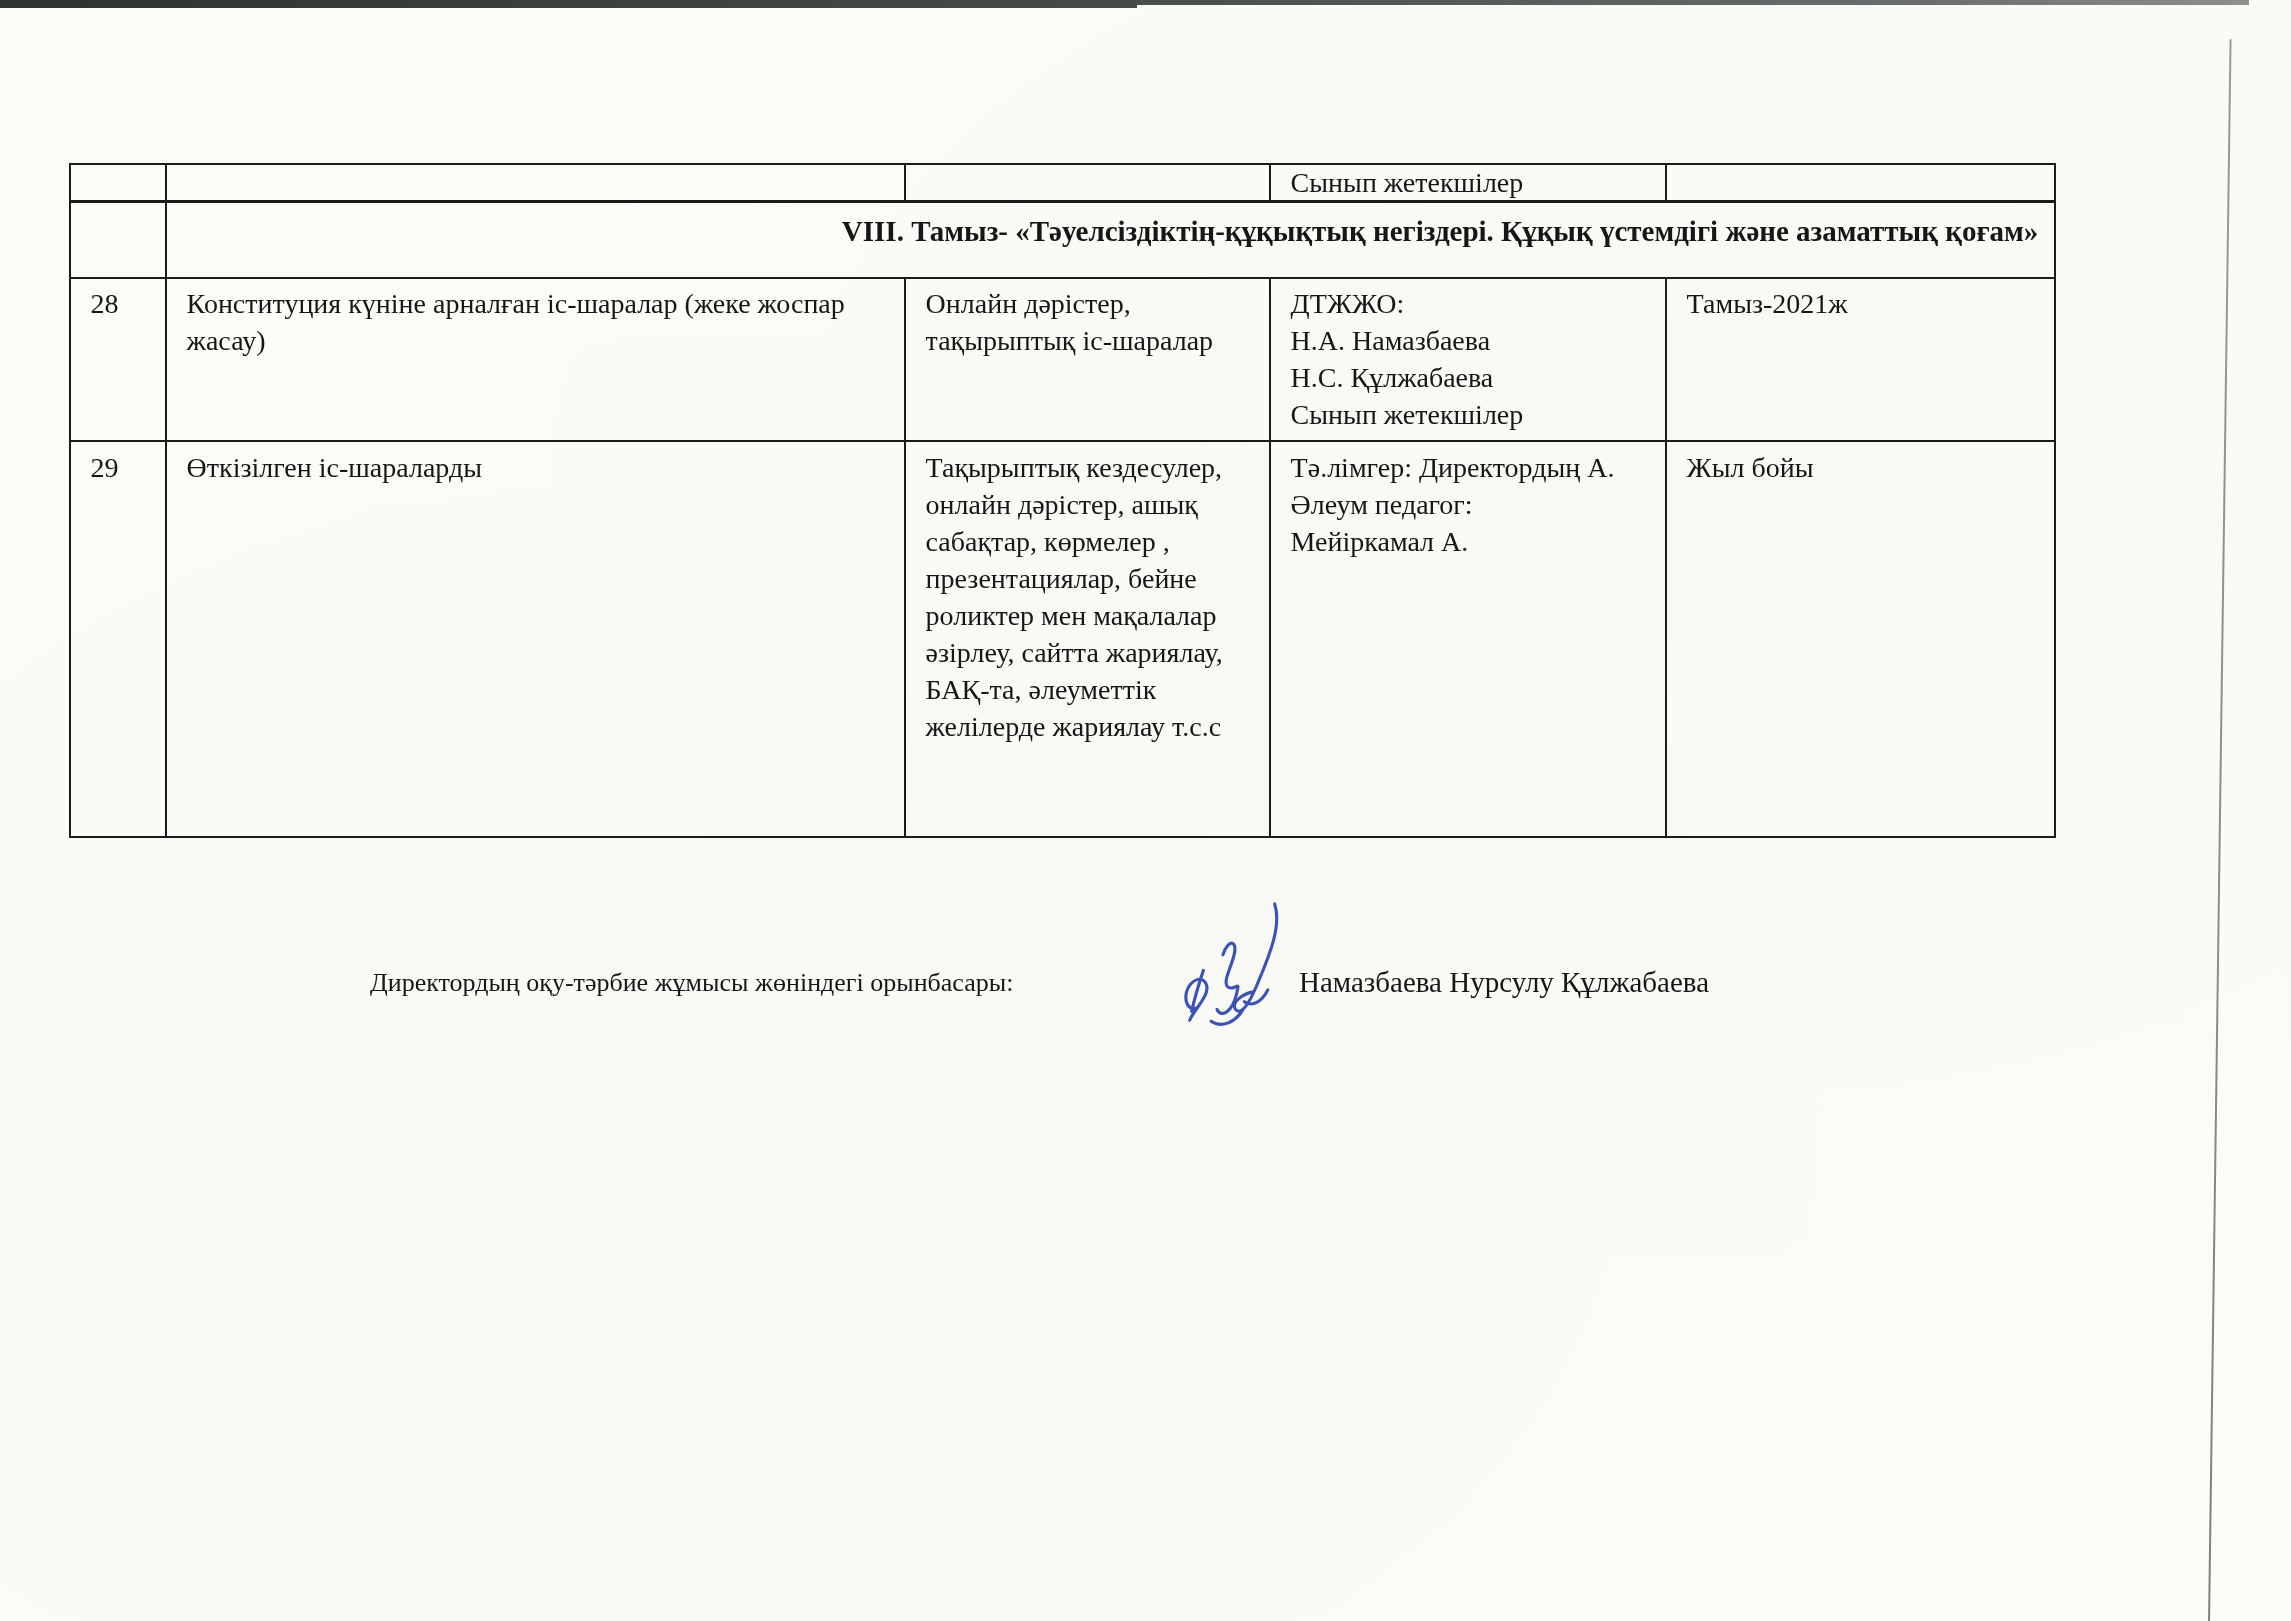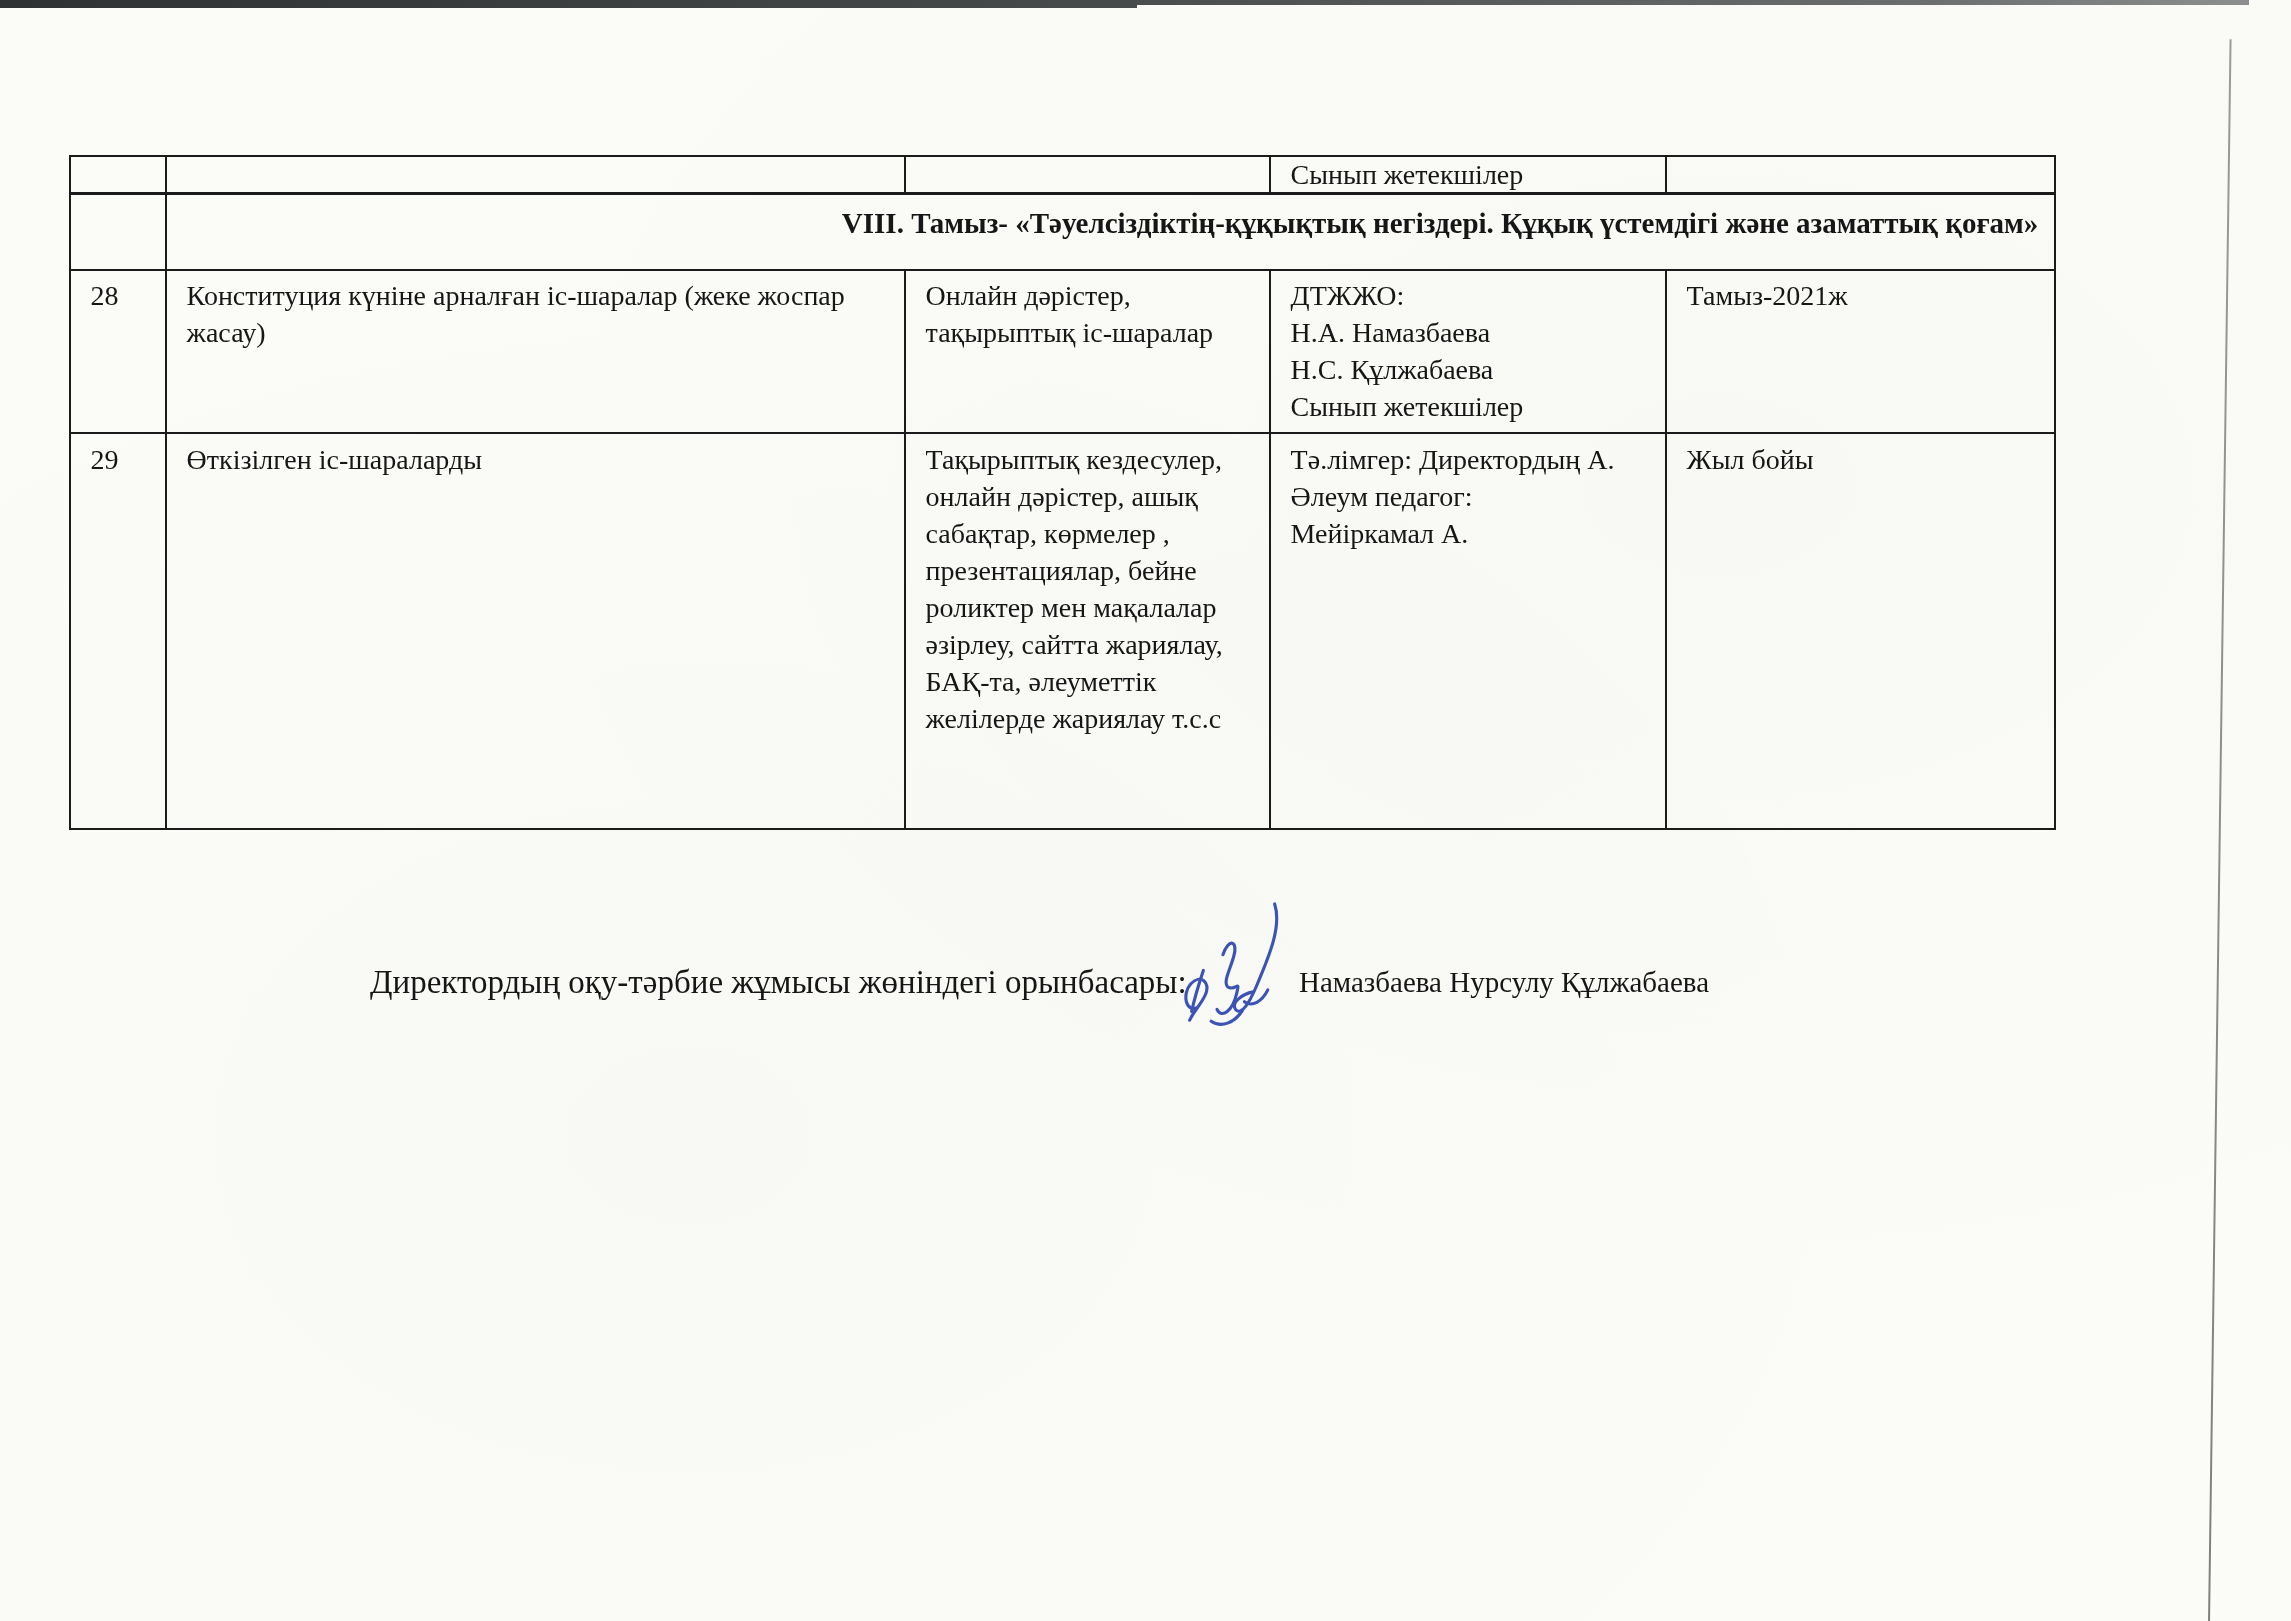--- a/index.html
+++ b/index.html
@@ -40,7 +40,7 @@
   
   table.plan {
     position: absolute;
-    left: 69px; top: 155px;
+    left: 69px; top: 163px;
     width: 1985px;
     border-collapse: collapse;
     table-layout: fixed;

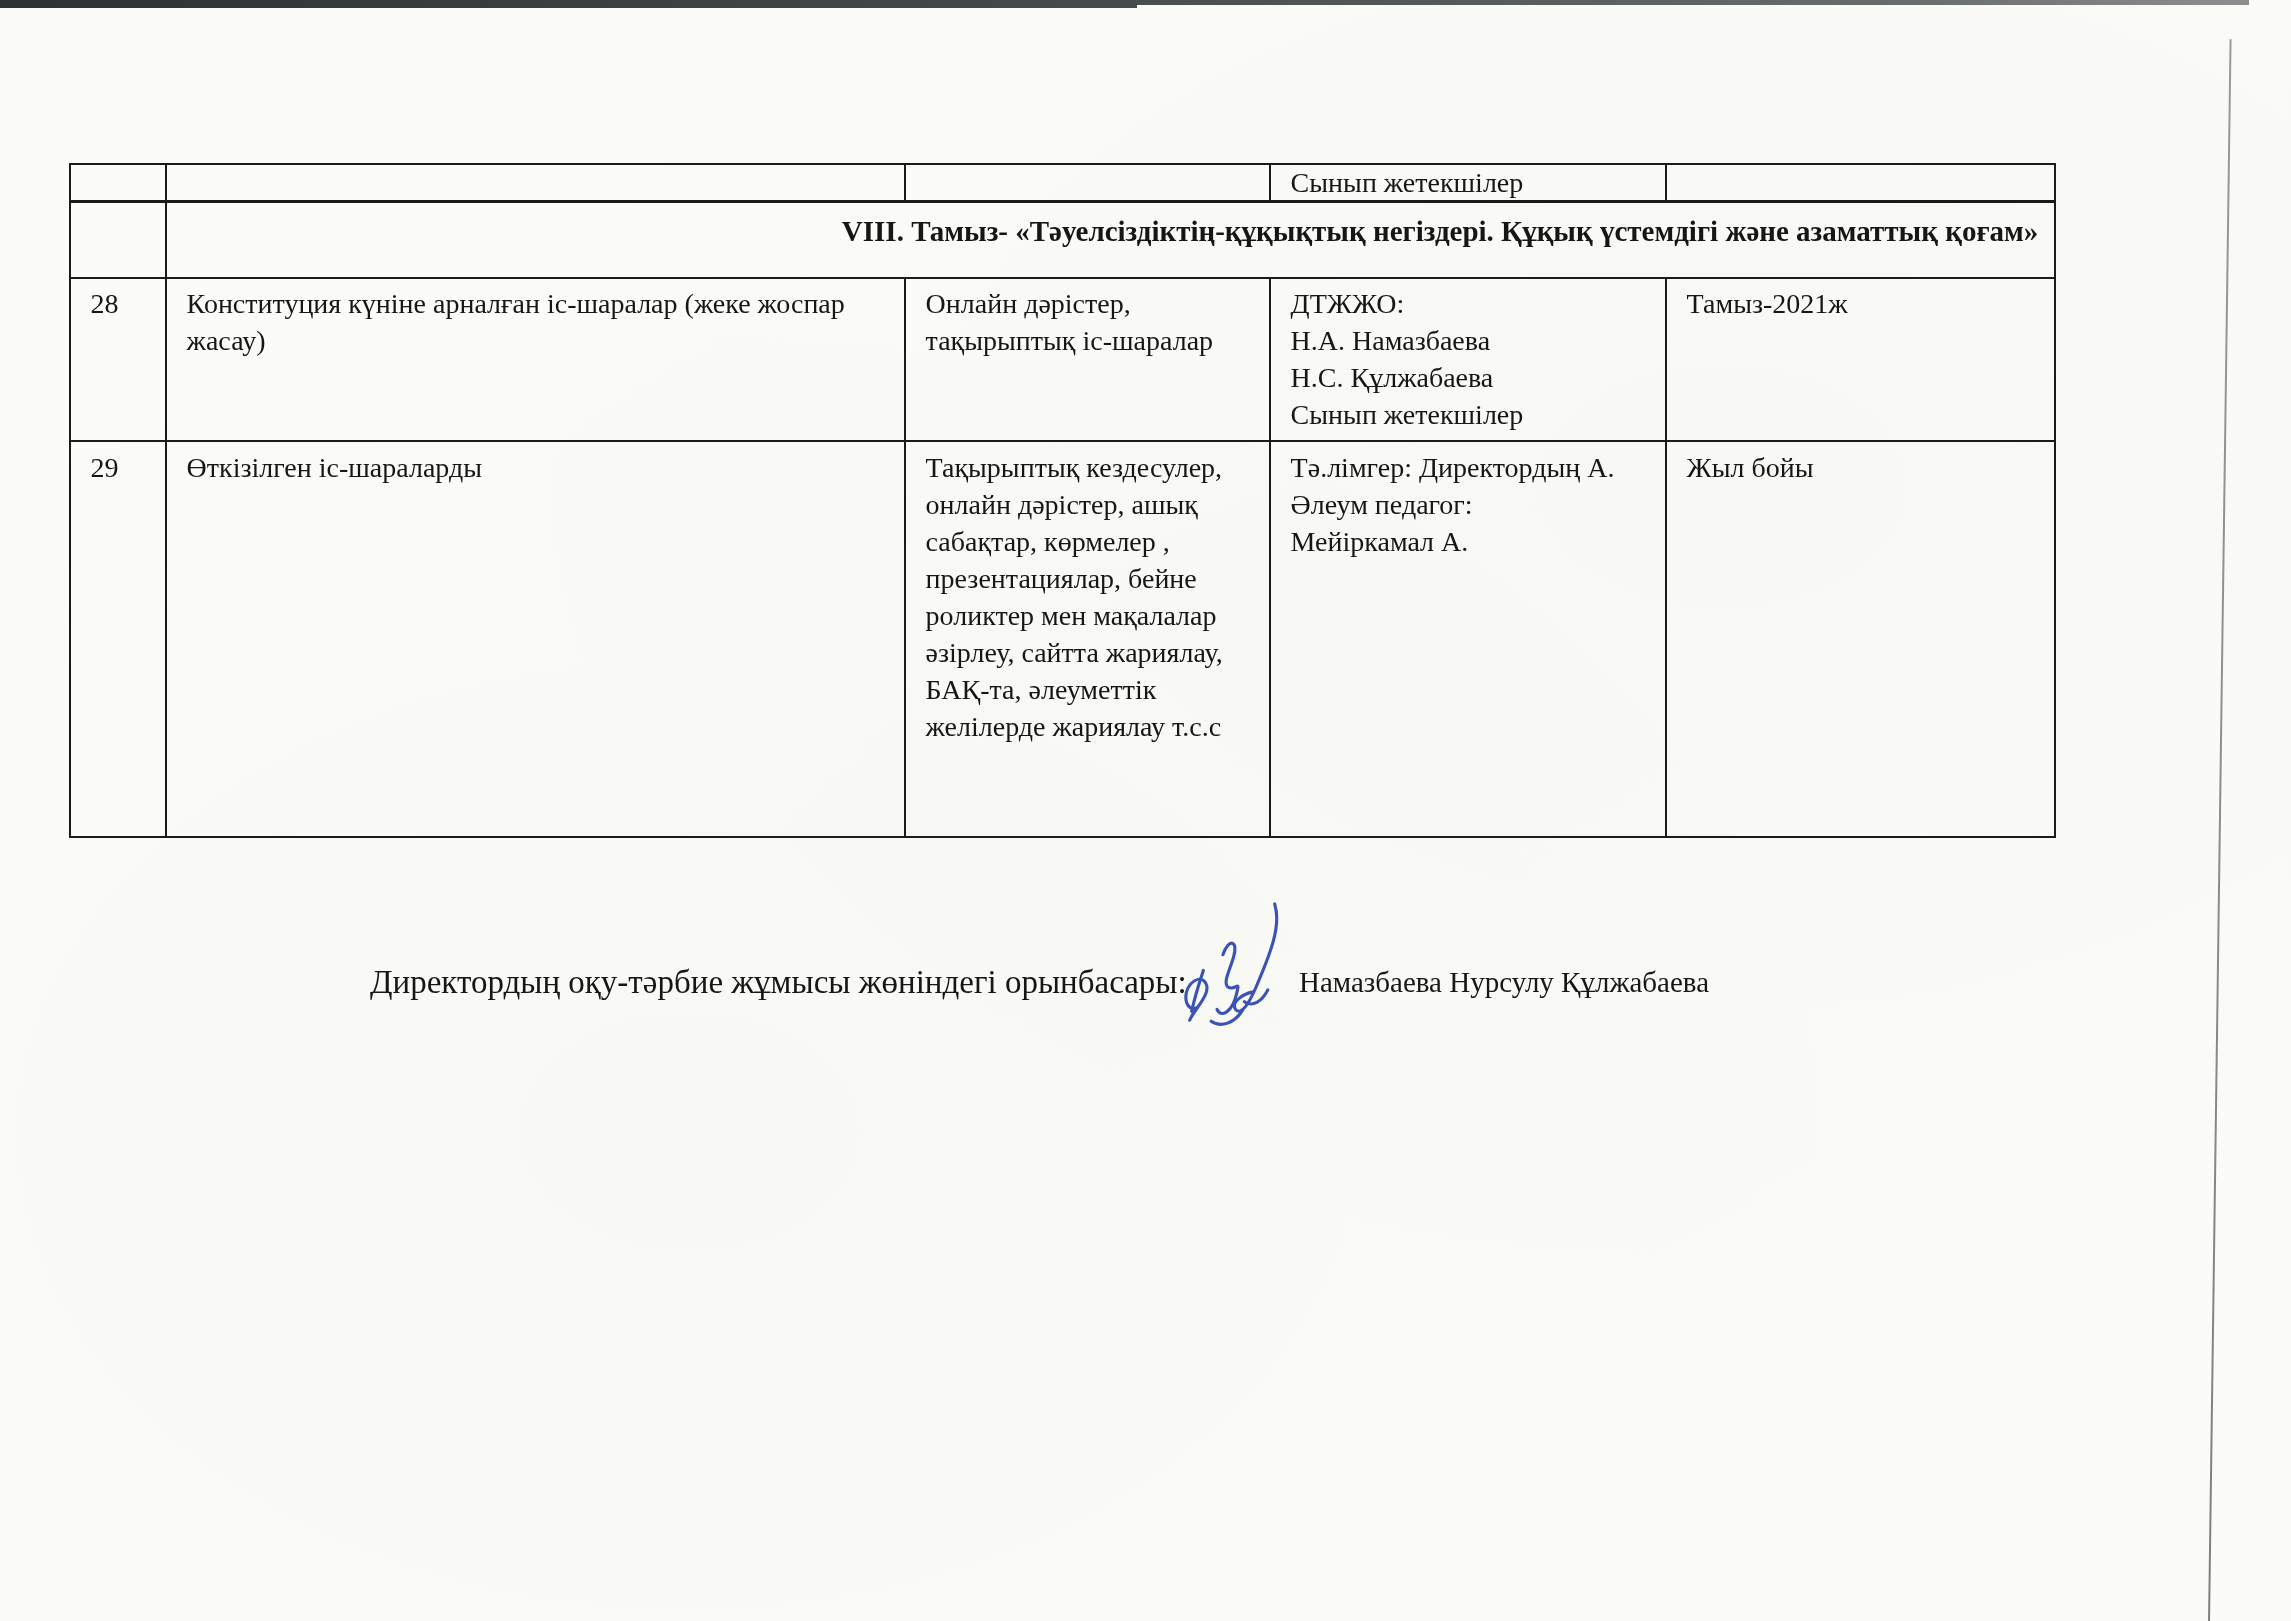--- a/index.html
+++ b/index.html
@@ -85,7 +85,7 @@
   .sign-label {
     position: absolute;
     left: 370px; top: 964px;
-    font-size: 33px;
+    font-size: 26px;
     line-height: 37px;
   }
   .sign-name {

